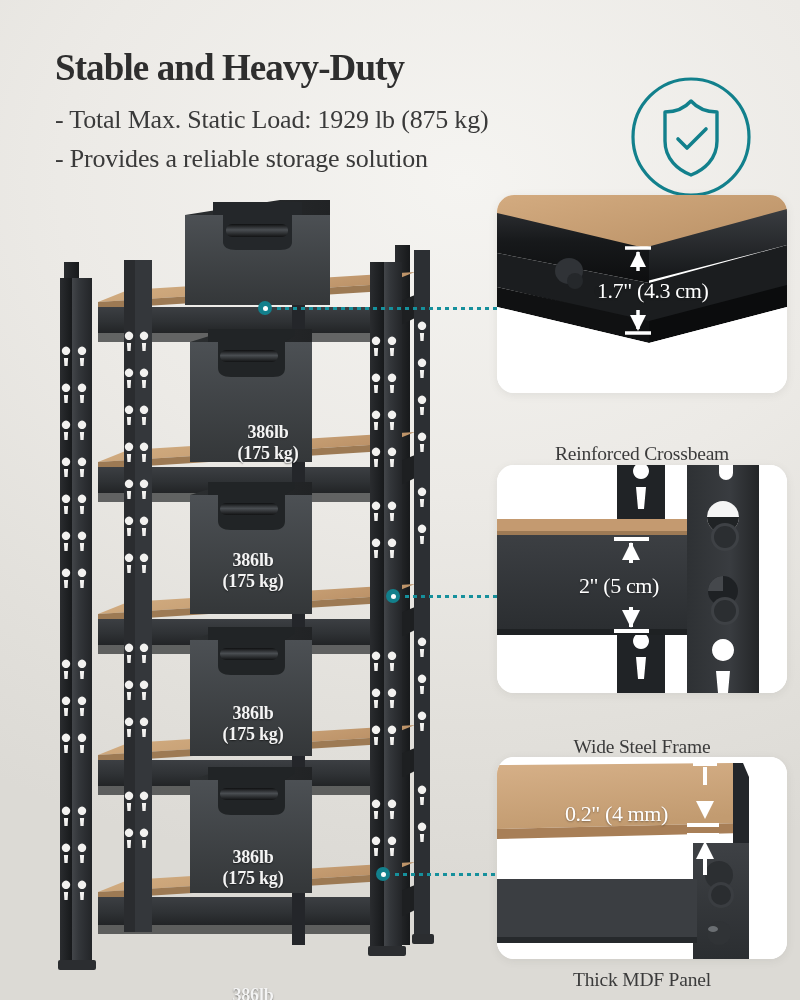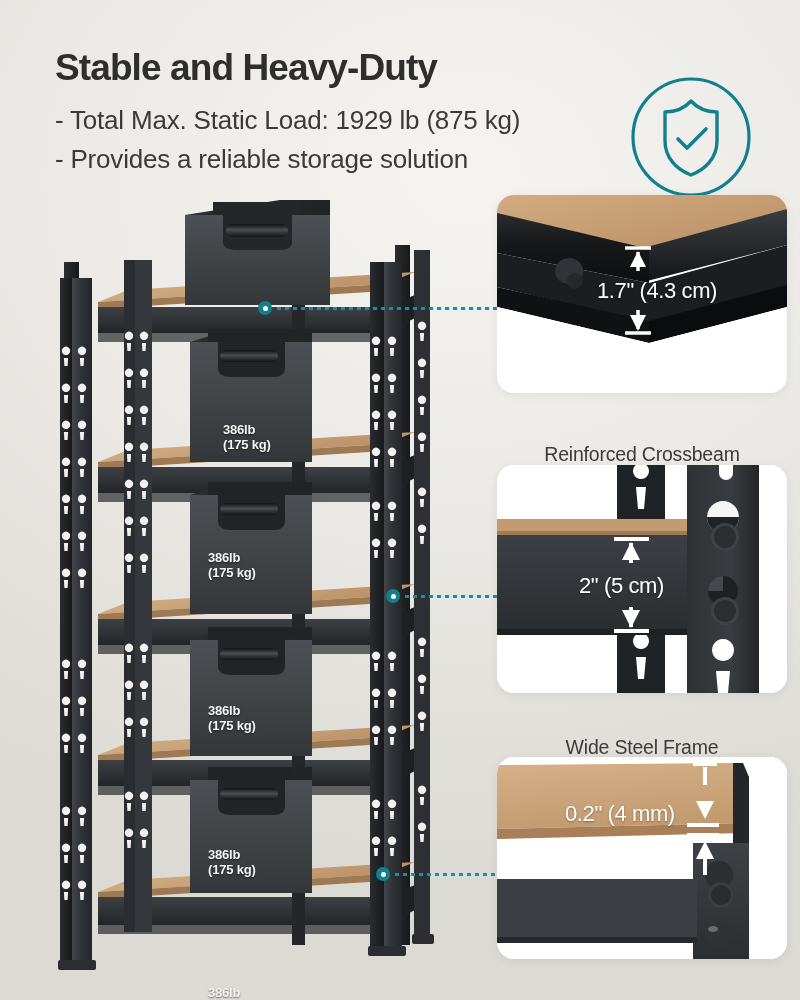--- a/index.html
+++ b/index.html
@@ -13,6 +13,7 @@
     width: 800px; height: 1000px;
     background:
       radial-gradient(ellipse 900px 700px at 58% 18%, #f5f4f1 0%, #eceae6 45%, #e2e0db 78%, #dcdad5 100%);
+    font-family: Liberation Serif, serif;
   }
 
   

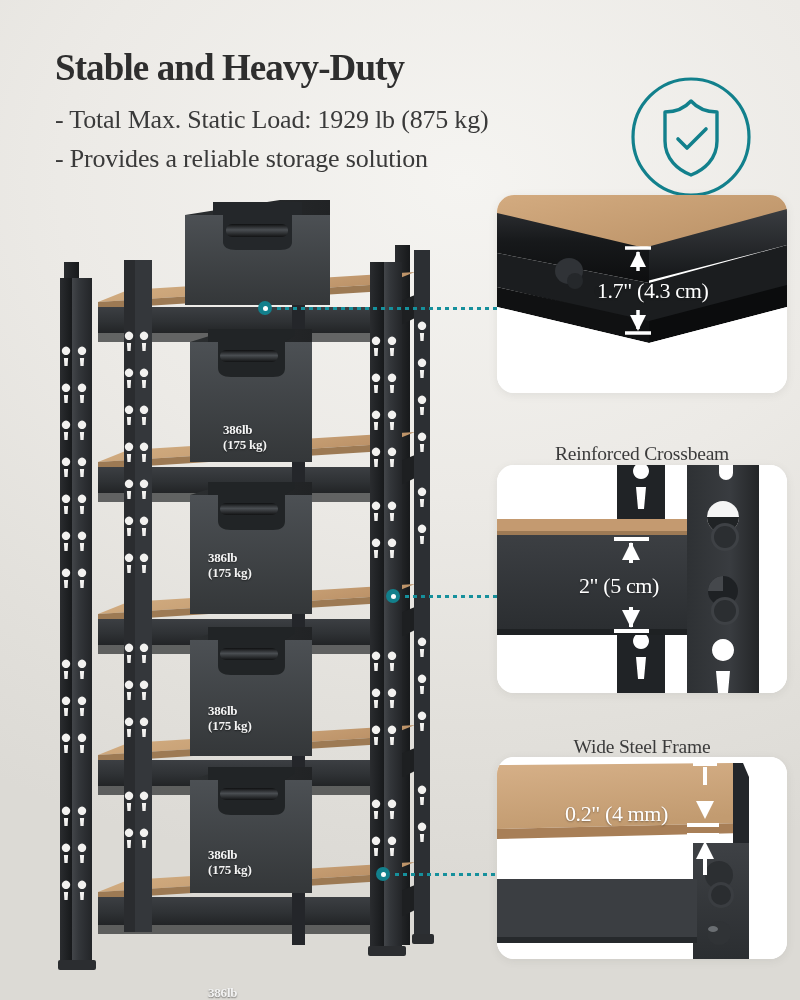--- a/index.html
+++ b/index.html
@@ -79,8 +79,8 @@
 
   
   .wlabel {
-    position: absolute; color: #f4f4f4; text-align: left;
-    font-size: 13px; line-height: 1.18; white-space: nowrap;
+    position: absolute; color: #f4f4f4; text-align: center;
+    font-size: 18px; line-height: 1.18; white-space: nowrap;
     letter-spacing: -0.2px; font-weight: 600;
     text-shadow: 0 1px 1.5px rgba(0,0,0,0.5);
   }

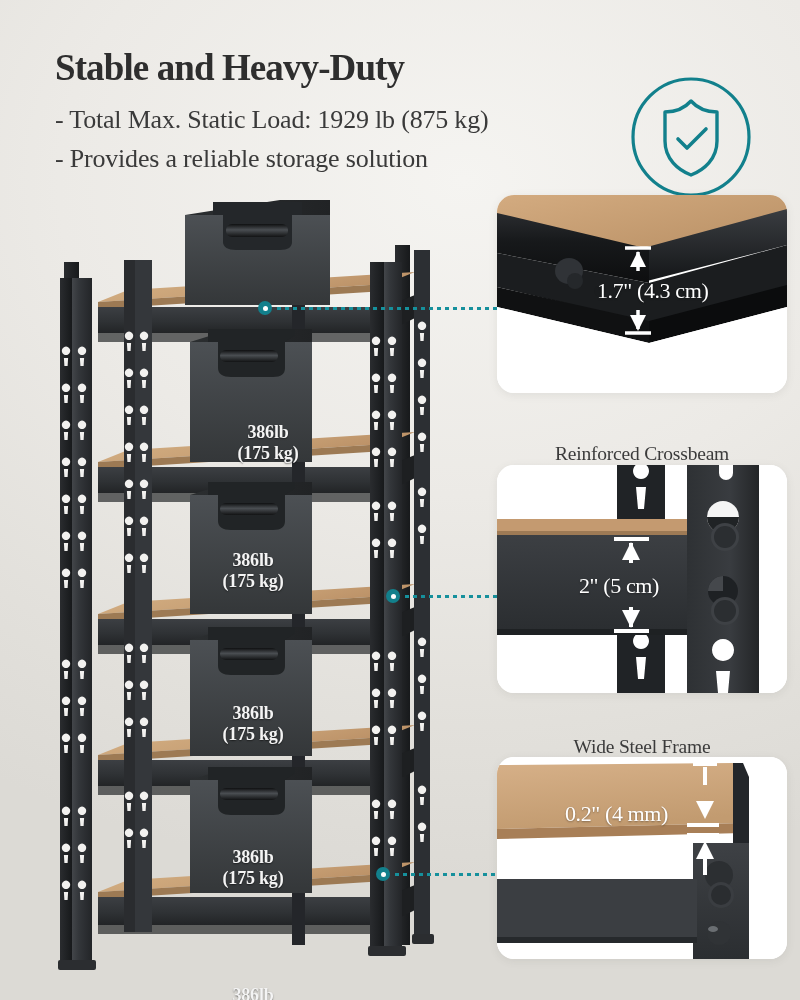--- a/index.html
+++ b/index.html
@@ -549,6 +549,7 @@
     </svg>
     <div class="dimlabel" style="left:68px; top:44px;">0.2" (4 mm)</div>
   </div>
+  <div class="caption" id="cap3">Thick MDF Panel</div>
 
 </div>
 

